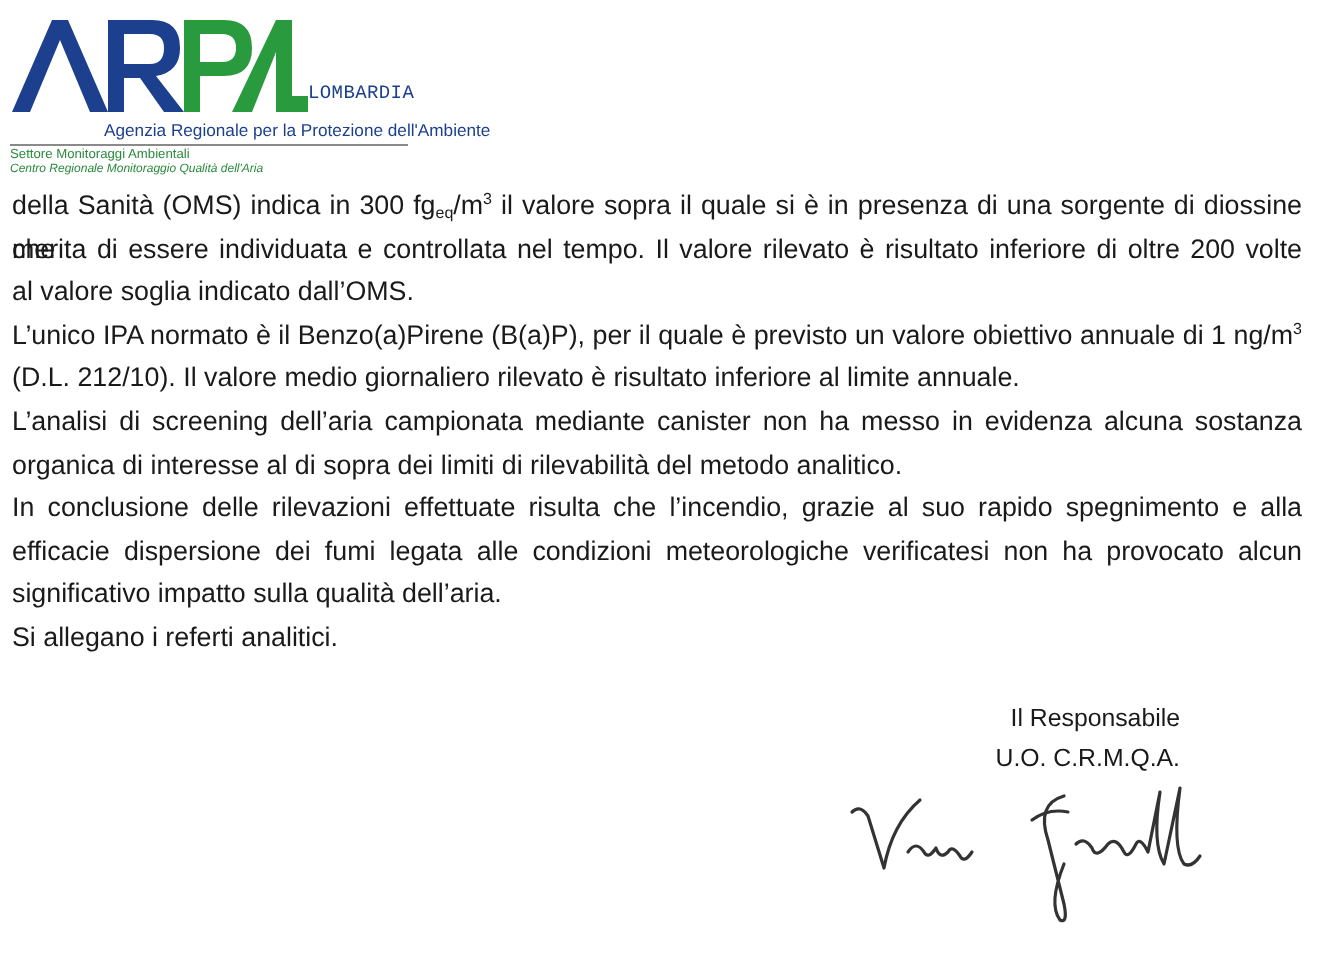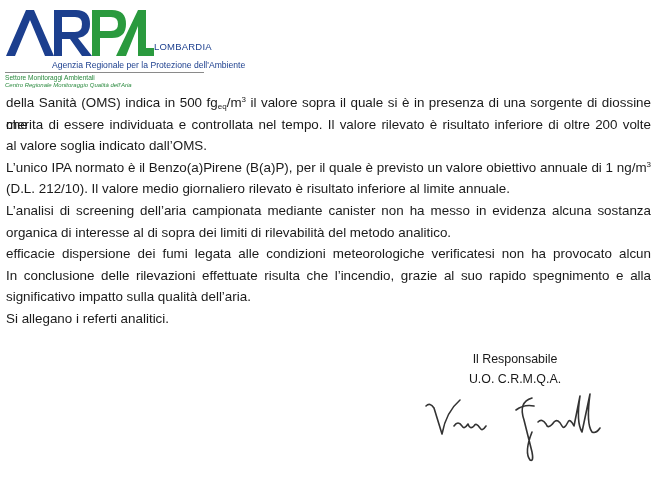--- a/index.html
+++ b/index.html
@@ -14,7 +14,7 @@
   .logo svg { position: absolute; left: 0; top: 0; }
   .logo-region {
     position: absolute; left: 150px; top: 37px;
-    font-size: 9.5px; color: #1c3f8e; letter-spacing: 0.2px;
+    font-size: 9.5px; color: #1c3f8e; letter-spacing: 0.2px; font-family: Liberation Mono, monospace;
   }
   .logo-agency {
     position: absolute; left: 1px; top: 56px;

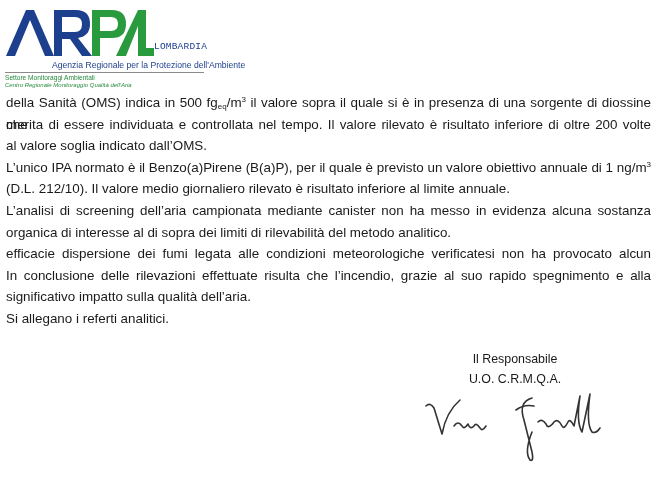--- a/index.html
+++ b/index.html
@@ -69,7 +69,7 @@
 </div>
 
 <div class="body-text">
-  <div class="line justify"><span>della Sanità (OMS) indica in 500 fg</span><sub>eq</sub><span>/m</span><sup>3</sup><span> il valore sopra il quale si è in presenza di una sorgente di diossine che</span></div>
+  <div class="line justify"><span>della Sanità (OMS) indica in 300 fg</span><sub>eq</sub><span>/m</span><sup>3</sup><span> il valore sopra il quale si è in presenza di una sorgente di diossine che</span></div>
   <div class="line justify">merita di essere individuata e controllata nel tempo. Il valore rilevato è risultato inferiore di oltre 200 volte</div>
   <div class="line">al valore soglia indicato dall’OMS.</div>
   <div class="line justify"><span>L’unico IPA normato è il Benzo(a)Pirene (B(a)P), per il quale è previsto un valore obiettivo annuale di 1 ng/m</span><sup>3</sup></div>

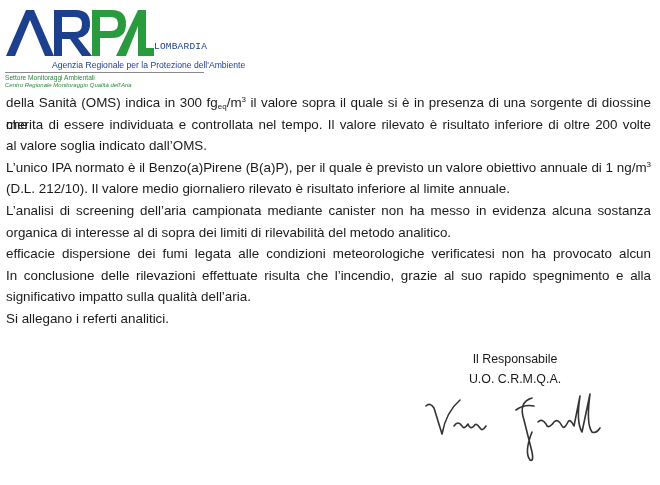--- a/index.html
+++ b/index.html
@@ -76,8 +76,8 @@
   <div class="line">(D.L. 212/10). Il valore medio giornaliero rilevato è risultato inferiore al limite annuale.</div>
   <div class="line justify">L’analisi di screening dell’aria campionata mediante canister non ha messo in evidenza alcuna sostanza</div>
   <div class="line">organica di interesse al di sopra dei limiti di rilevabilità del metodo analitico.</div>
+  <div class="line justify">In conclusione delle rilevazioni effettuate risulta che l’incendio, grazie al suo rapido spegnimento e alla</div>
   <div class="line justify">efficacie dispersione dei fumi legata alle condizioni meteorologiche verificatesi non ha provocato alcun</div>
-  <div class="line justify">In conclusione delle rilevazioni effettuate risulta che l’incendio, grazie al suo rapido spegnimento e alla</div>
   <div class="line">significativo impatto sulla qualità dell’aria.</div>
   <div class="line">Si allegano i referti analitici.</div>
 </div>

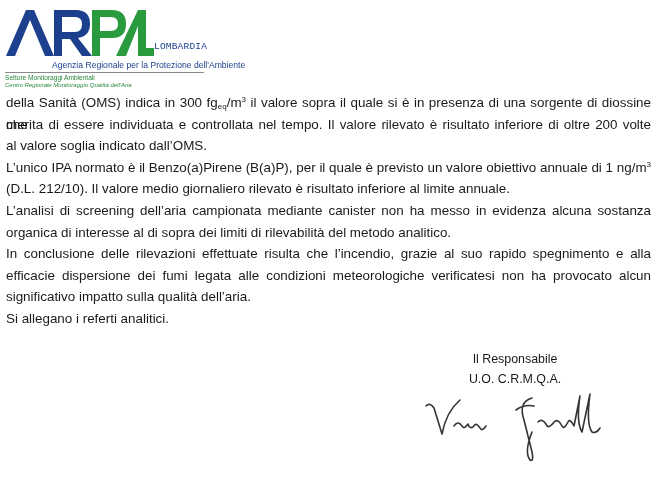--- a/index.html
+++ b/index.html
@@ -43,7 +43,7 @@
 
   .sign-block {
     position: absolute; left: 440px; top: 350px; width: 150px;
-    text-align: center; font-size: 12.4px; line-height: 19.5px;
+    text-align: right; font-size: 12.4px; line-height: 19.5px;
   }
   .signature { position: absolute; left: 420px; top: 392px; }
 </style>

